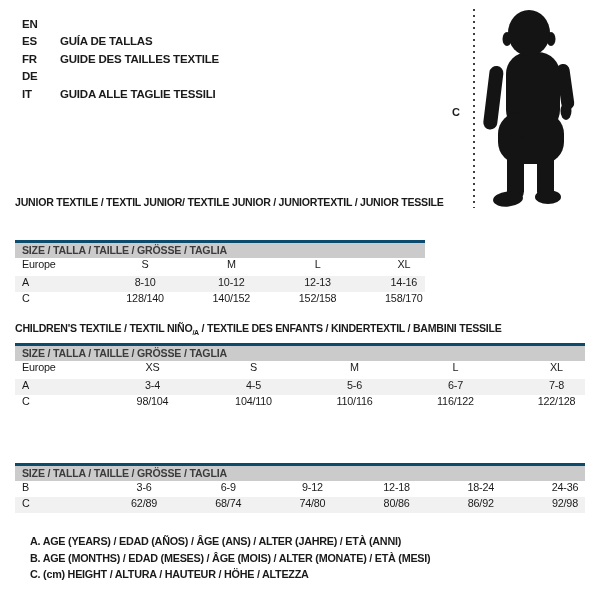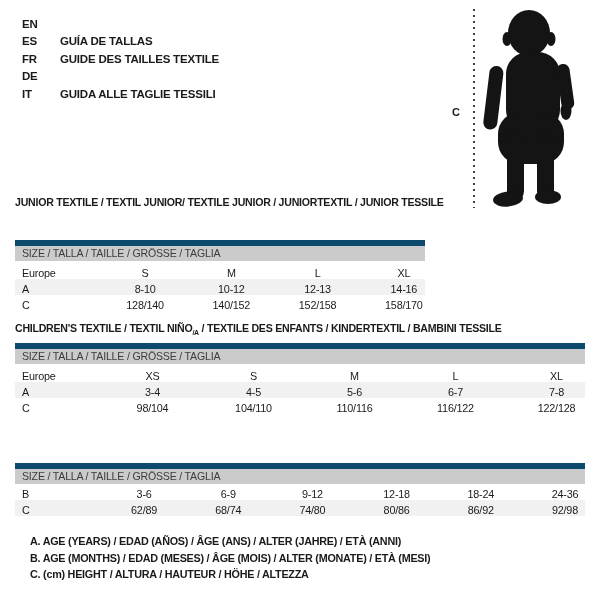--- a/index.html
+++ b/index.html
@@ -41,8 +41,8 @@
   .tbl2{top:343px;width:570px;}
   .tbl3{top:463px;width:570px;}
   .bar{height:15px;line-height:15px;background:var(--header-bar);
-       border-top:6px solid #0c4a6e;color:var(--bar-ink);
-       font-weight:400;font-size:10.6px;padding-left:7px;box-sizing:content-box;}
+       border-top:3px solid #0c4a6e;color:var(--bar-ink);
+       font-weight:700;font-size:10.6px;padding-left:7px;box-sizing:content-box;}
   .row{display:flex;align-items:flex-end;height:16px;font-weight:400;gap:44px;}
   .row.tall{height:18px;}
   .row.stripe{background:var(--row-stripe);}

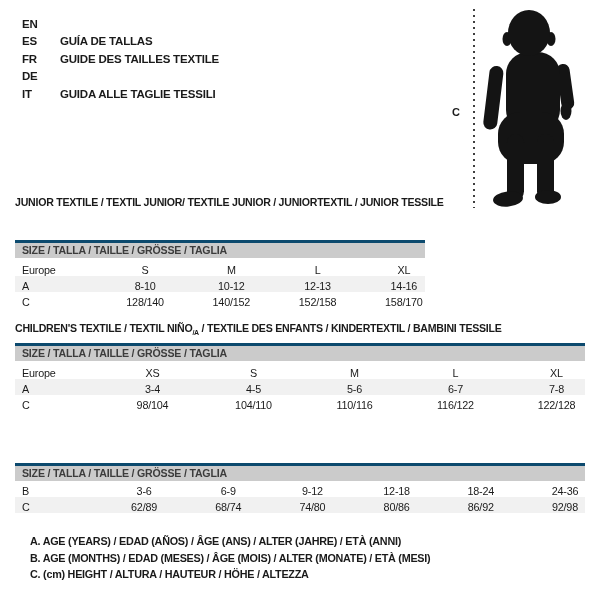--- a/index.html
+++ b/index.html
@@ -43,7 +43,7 @@
   .bar{height:15px;line-height:15px;background:var(--header-bar);
        border-top:3px solid #0c4a6e;color:var(--bar-ink);
        font-weight:700;font-size:10.6px;padding-left:7px;box-sizing:content-box;}
-  .row{display:flex;align-items:flex-end;height:16px;font-weight:400;gap:44px;}
+  .row{display:flex;align-items:flex-start;height:16px;font-weight:400;gap:44px;}
   .row.tall{height:18px;}
   .row.stripe{background:var(--row-stripe);}
   .rlabel{flex:0 0 65px;width:65px;padding-left:7px;box-sizing:border-box;}

